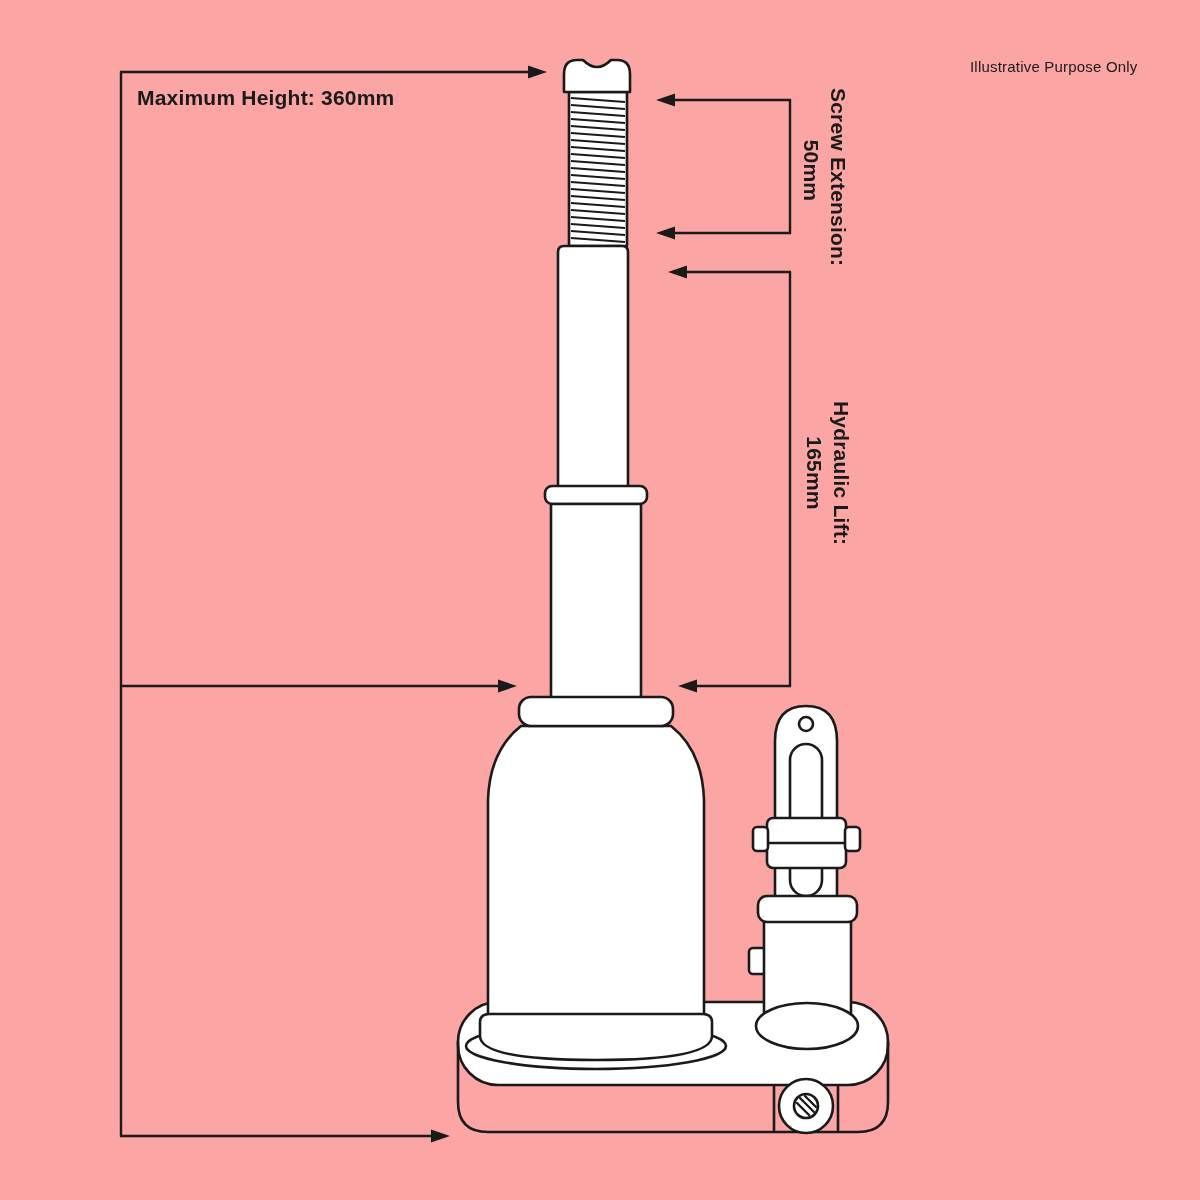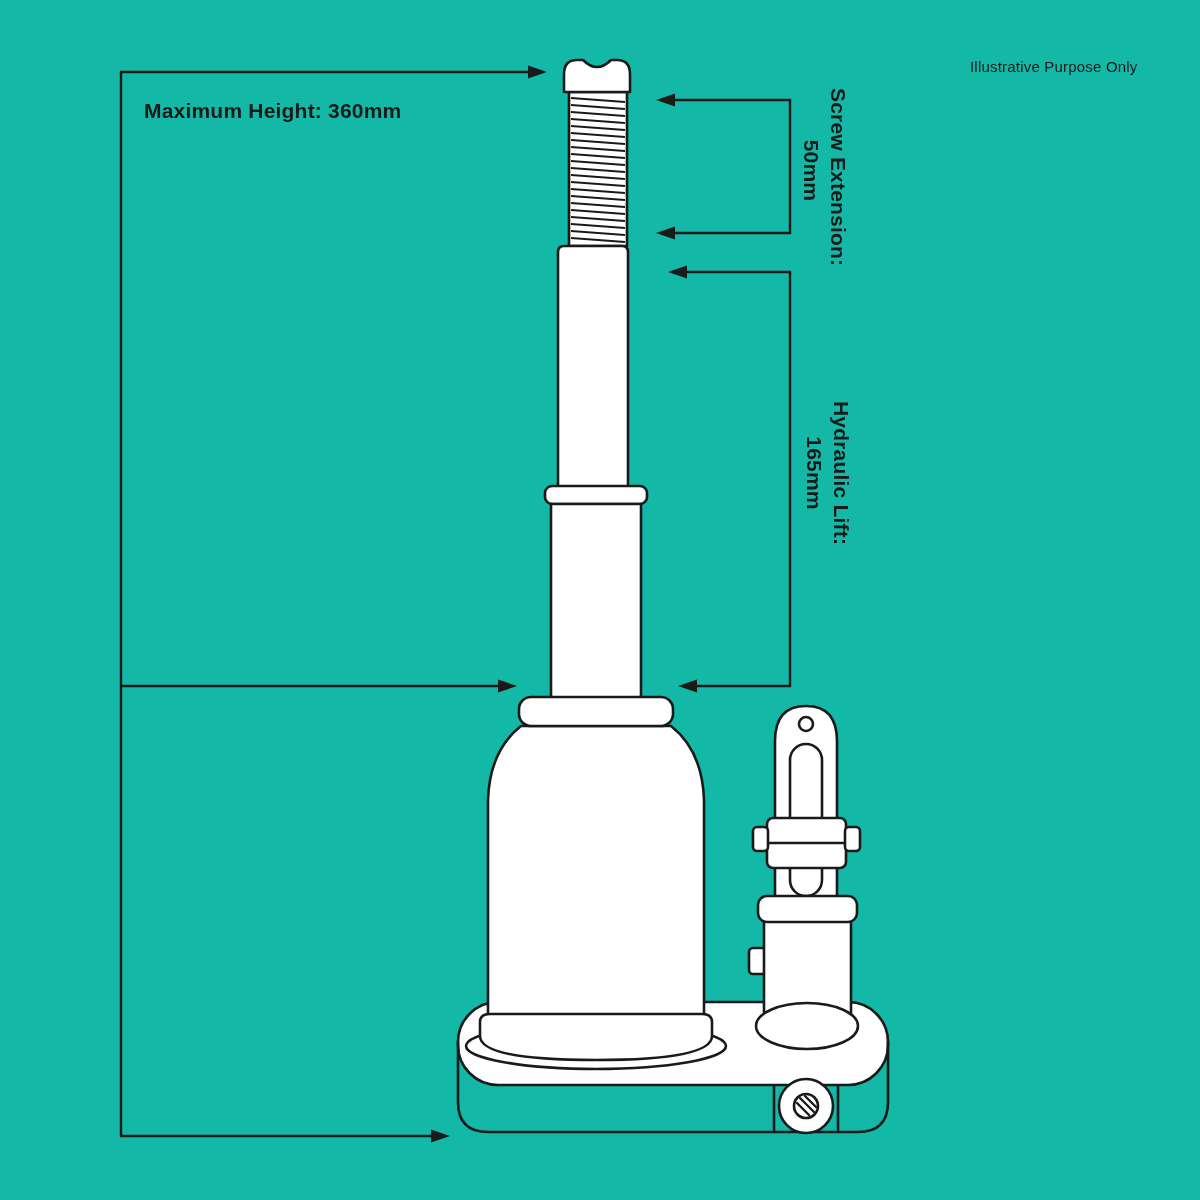--- a/index.html
+++ b/index.html
@@ -6,7 +6,7 @@
   .canvas{
     position:relative;
     width:1200px;height:1200px;
-    background:#14b8a6;
+    background:#fca5a5;
     font-family:"Liberation Sans", sans-serif;
     color:#1a1a1a;
     overflow:hidden;

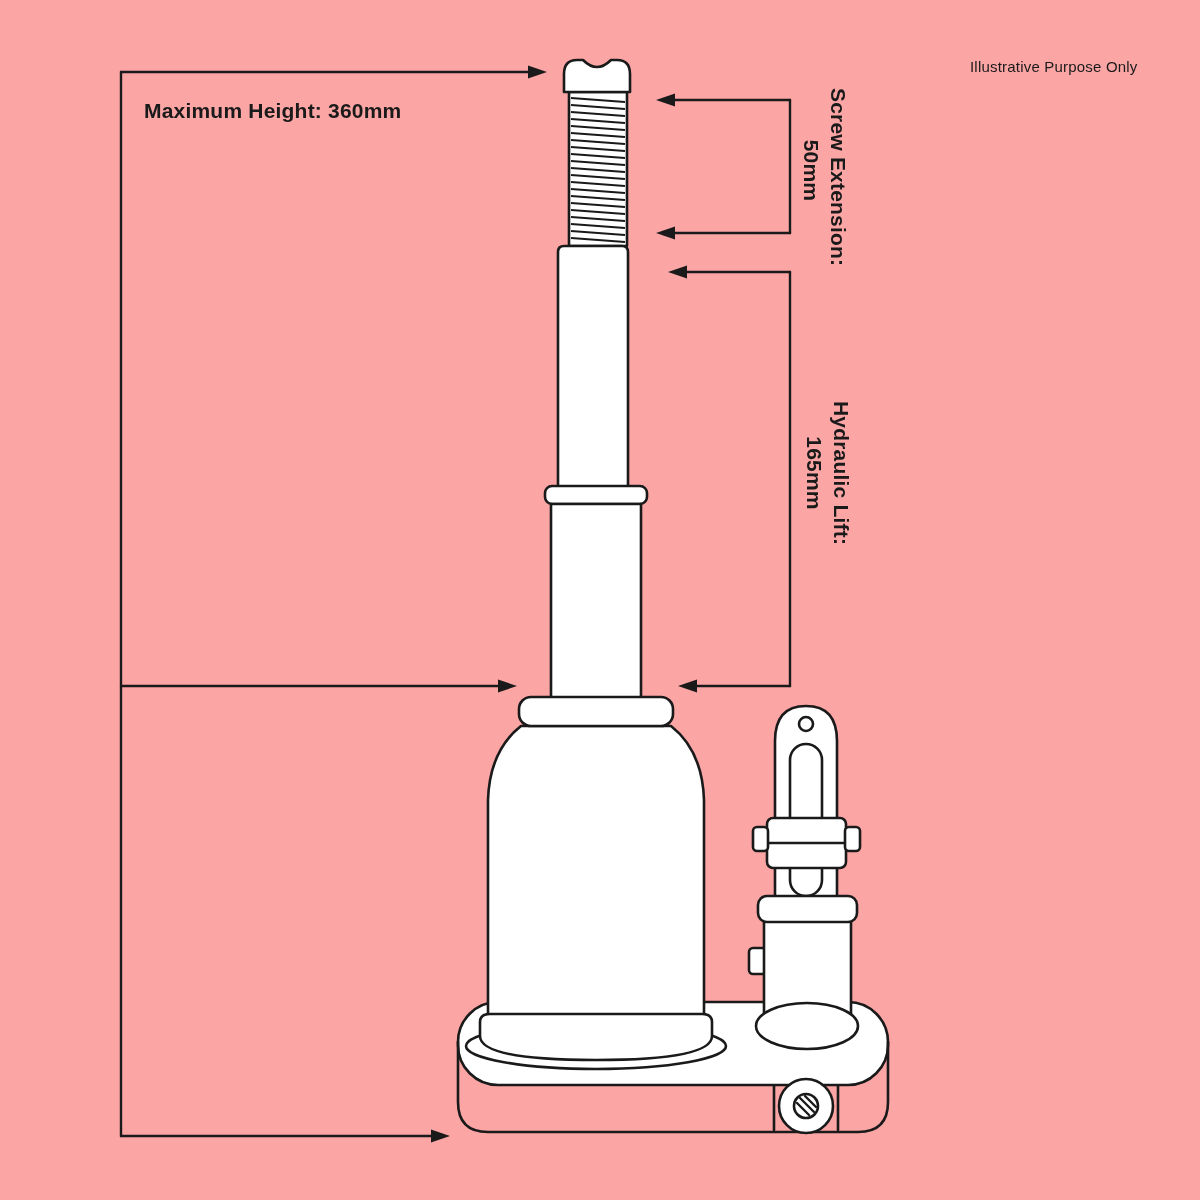--- a/index.html
+++ b/index.html
@@ -131,7 +131,7 @@
 
   <div class="note" style="left:970px;top:58px;">Illustrative Purpose Only</div>
 
-  <div class="dim-label" style="left:144px;top:86px;margin-top:13px;">Maximum Height: 360mm</div>
+  <div class="dim-label" style="left:137px;top:86px;">Maximum Height: 360mm</div>
 
 
   <div class="rot-label" style="left:852px;top:88px;width:165px;">

